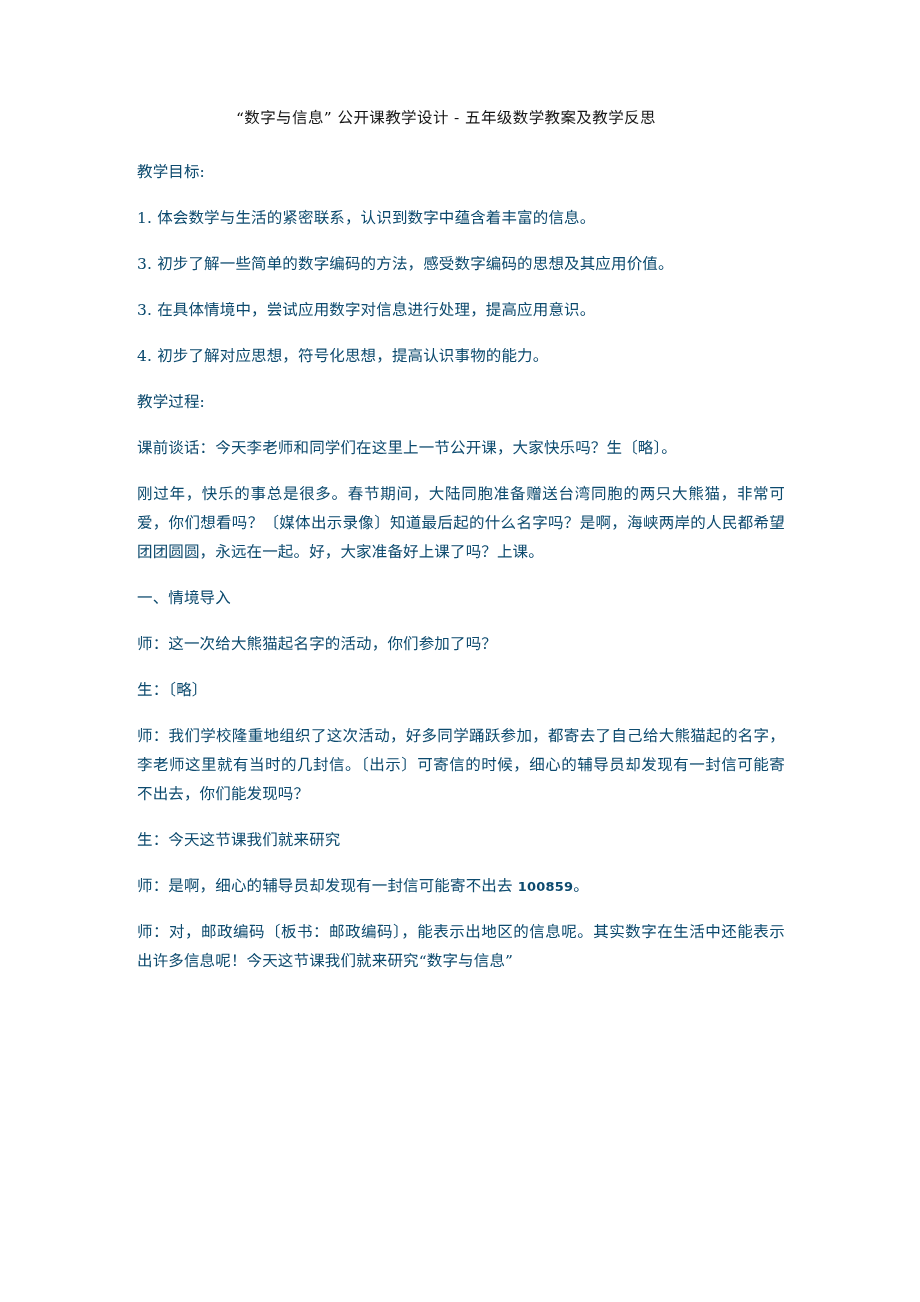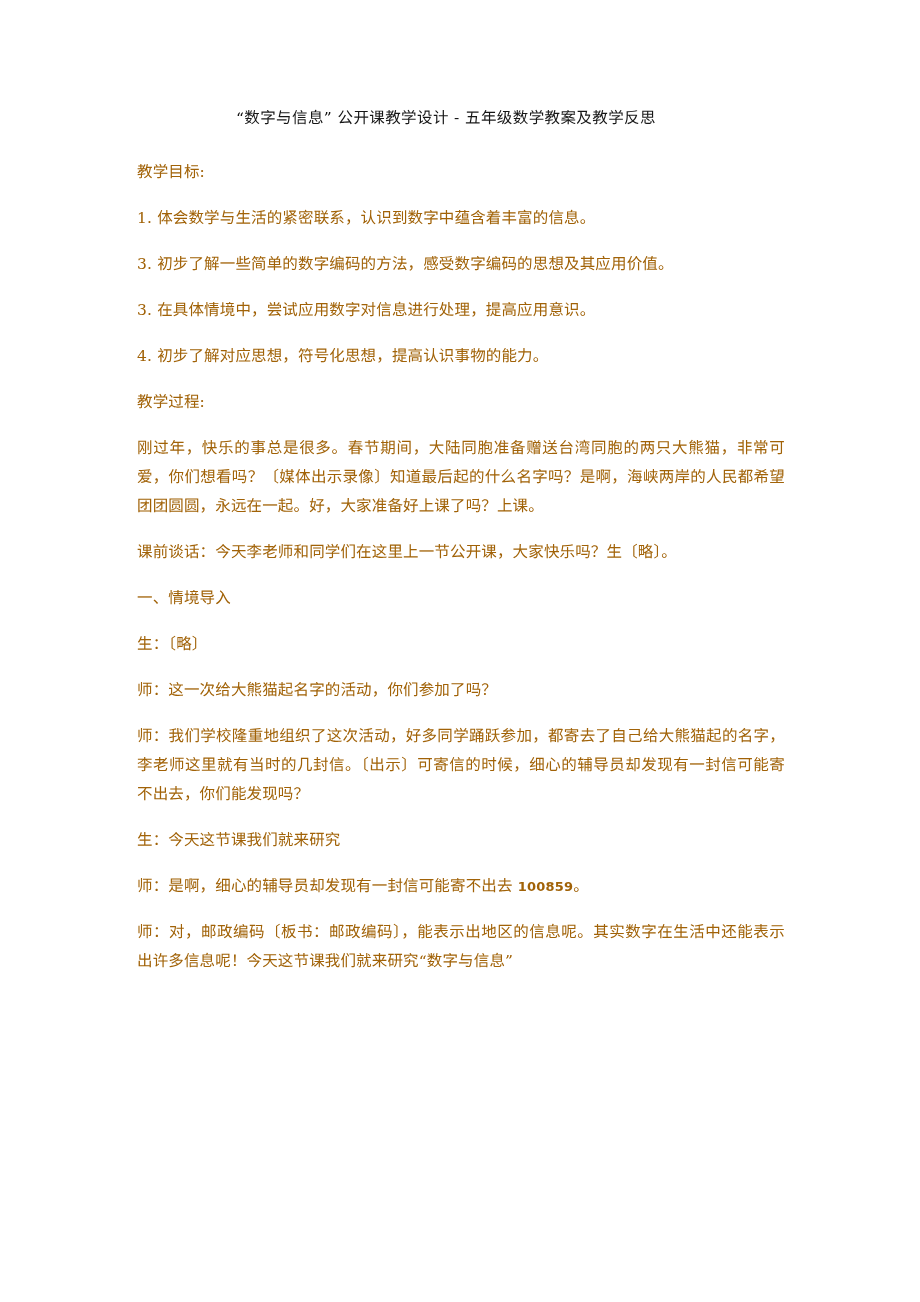--- a/index.html
+++ b/index.html
@@ -47,7 +47,7 @@
     font-size: 15.5px;
     line-height: 29px;
     letter-spacing: 0.15px;
-    color: #a16207;
+    color: #0c4a6e;
     margin: 0 0 17px 0;
     text-align: justify;
     text-justify: inter-ideograph;

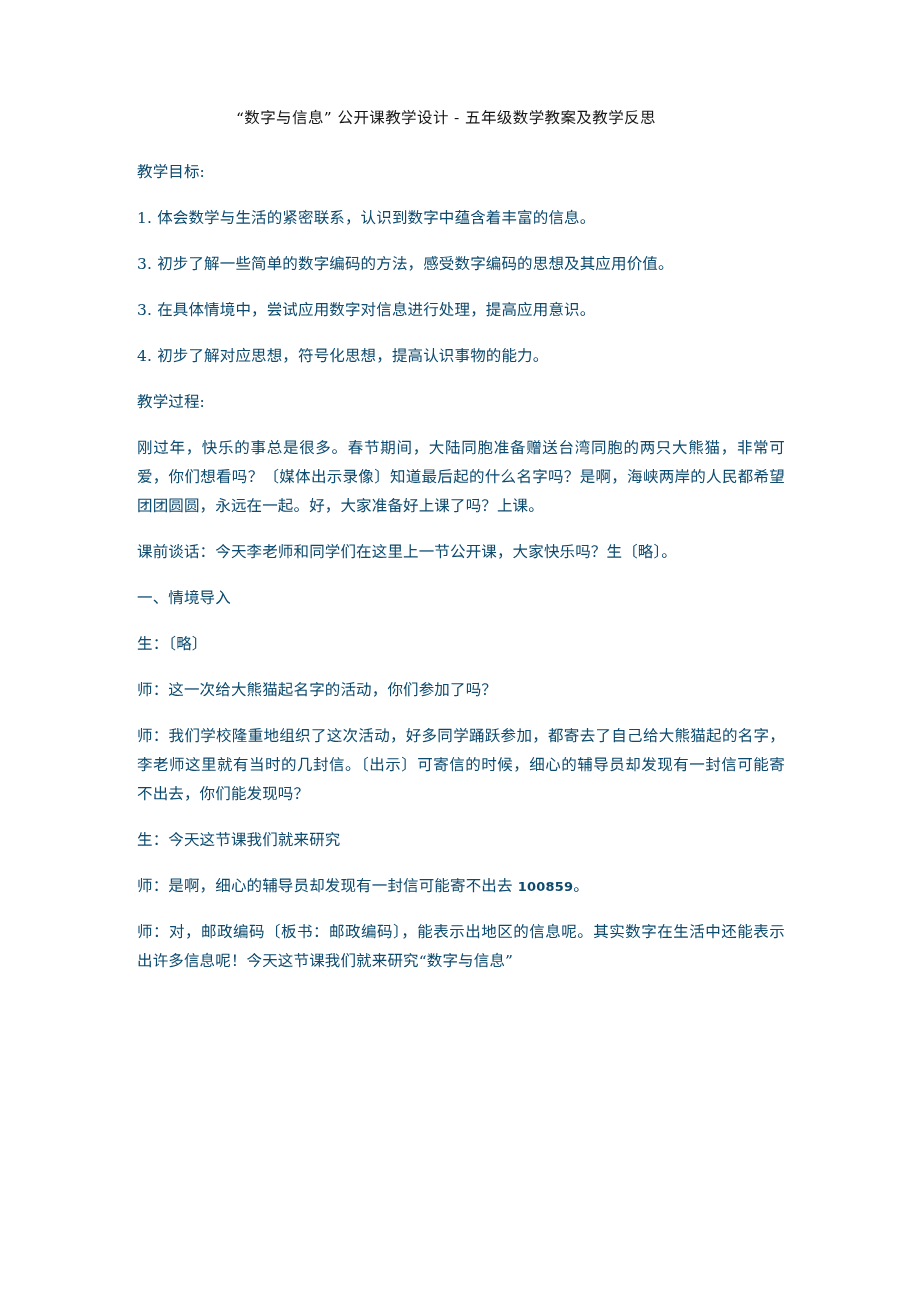--- a/index.html
+++ b/index.html
@@ -85,9 +85,9 @@
 
     <p class="para">教学过程:</p>
 
+    <p class="para">课前谈话：今天李老师和同学们在这里上一节公开课，大家快乐吗？生〔略〕。</p>
+
     <p class="para">刚过年，快乐的事总是很多。春节期间，大陆同胞准备赠送台湾同胞的两只大熊猫，非常可爱，你们想看吗？〔媒体出示录像〕知道最后起的什么名字吗？是啊，海峡两岸的人民都希望团团圆圆，永远在一起。好，大家准备好上课了吗？上课。</p>
-
-    <p class="para">课前谈话：今天李老师和同学们在这里上一节公开课，大家快乐吗？生〔略〕。</p>
 
     <p class="para">一、情境导入</p>
 

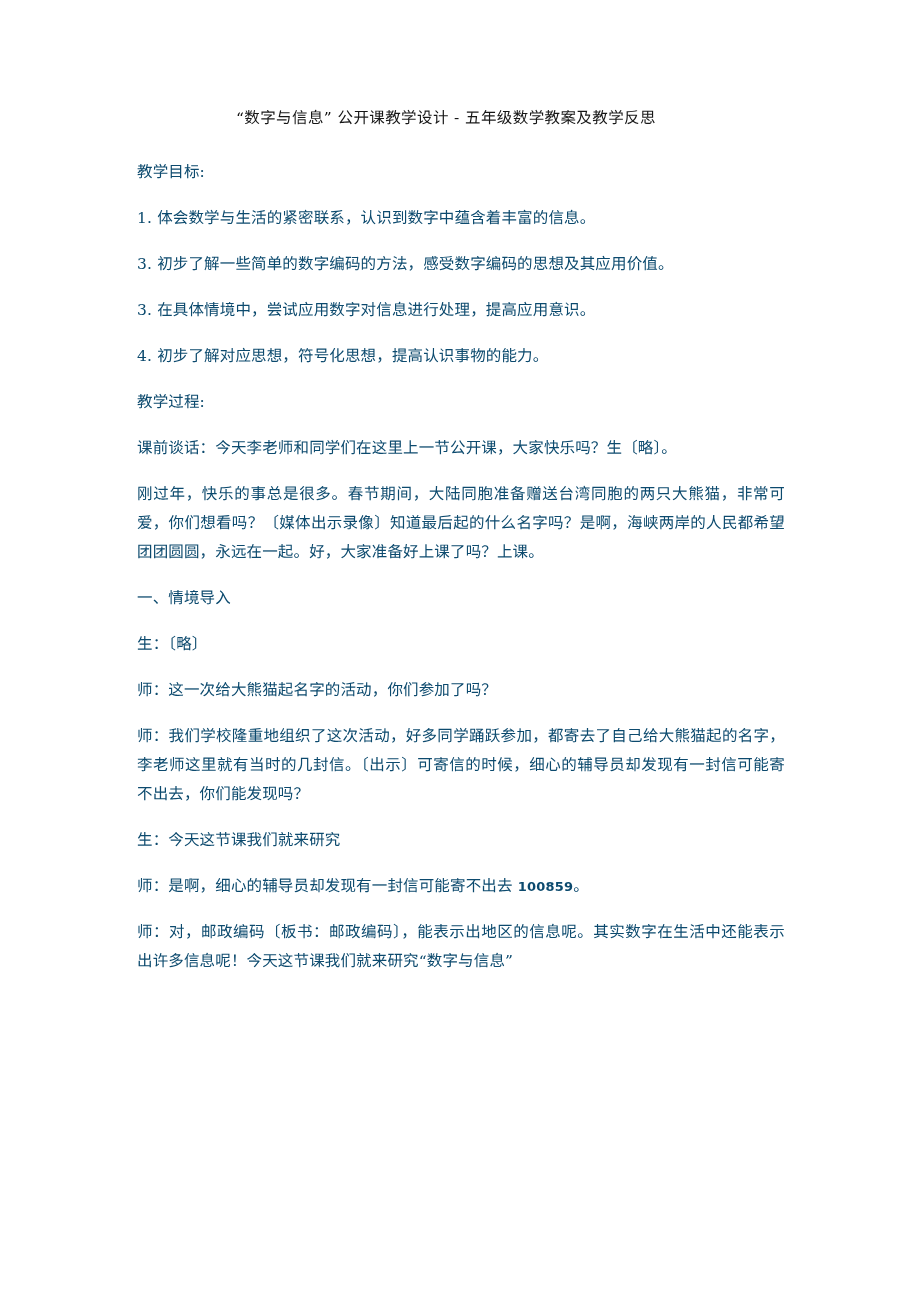--- a/index.html
+++ b/index.html
@@ -91,9 +91,9 @@
 
     <p class="para">一、情境导入</p>
 
+    <p class="para">师：这一次给大熊猫起名字的活动，你们参加了吗？</p>
+
     <p class="para">生：〔略〕</p>
-
-    <p class="para">师：这一次给大熊猫起名字的活动，你们参加了吗？</p>
 
     <p class="para">师：我们学校隆重地组织了这次活动，好多同学踊跃参加，都寄去了自己给大熊猫起的名字，李老师这里就有当时的几封信。〔出示〕可寄信的时候，细心的辅导员却发现有一封信可能寄不出去，你们能发现吗？</p>
 

